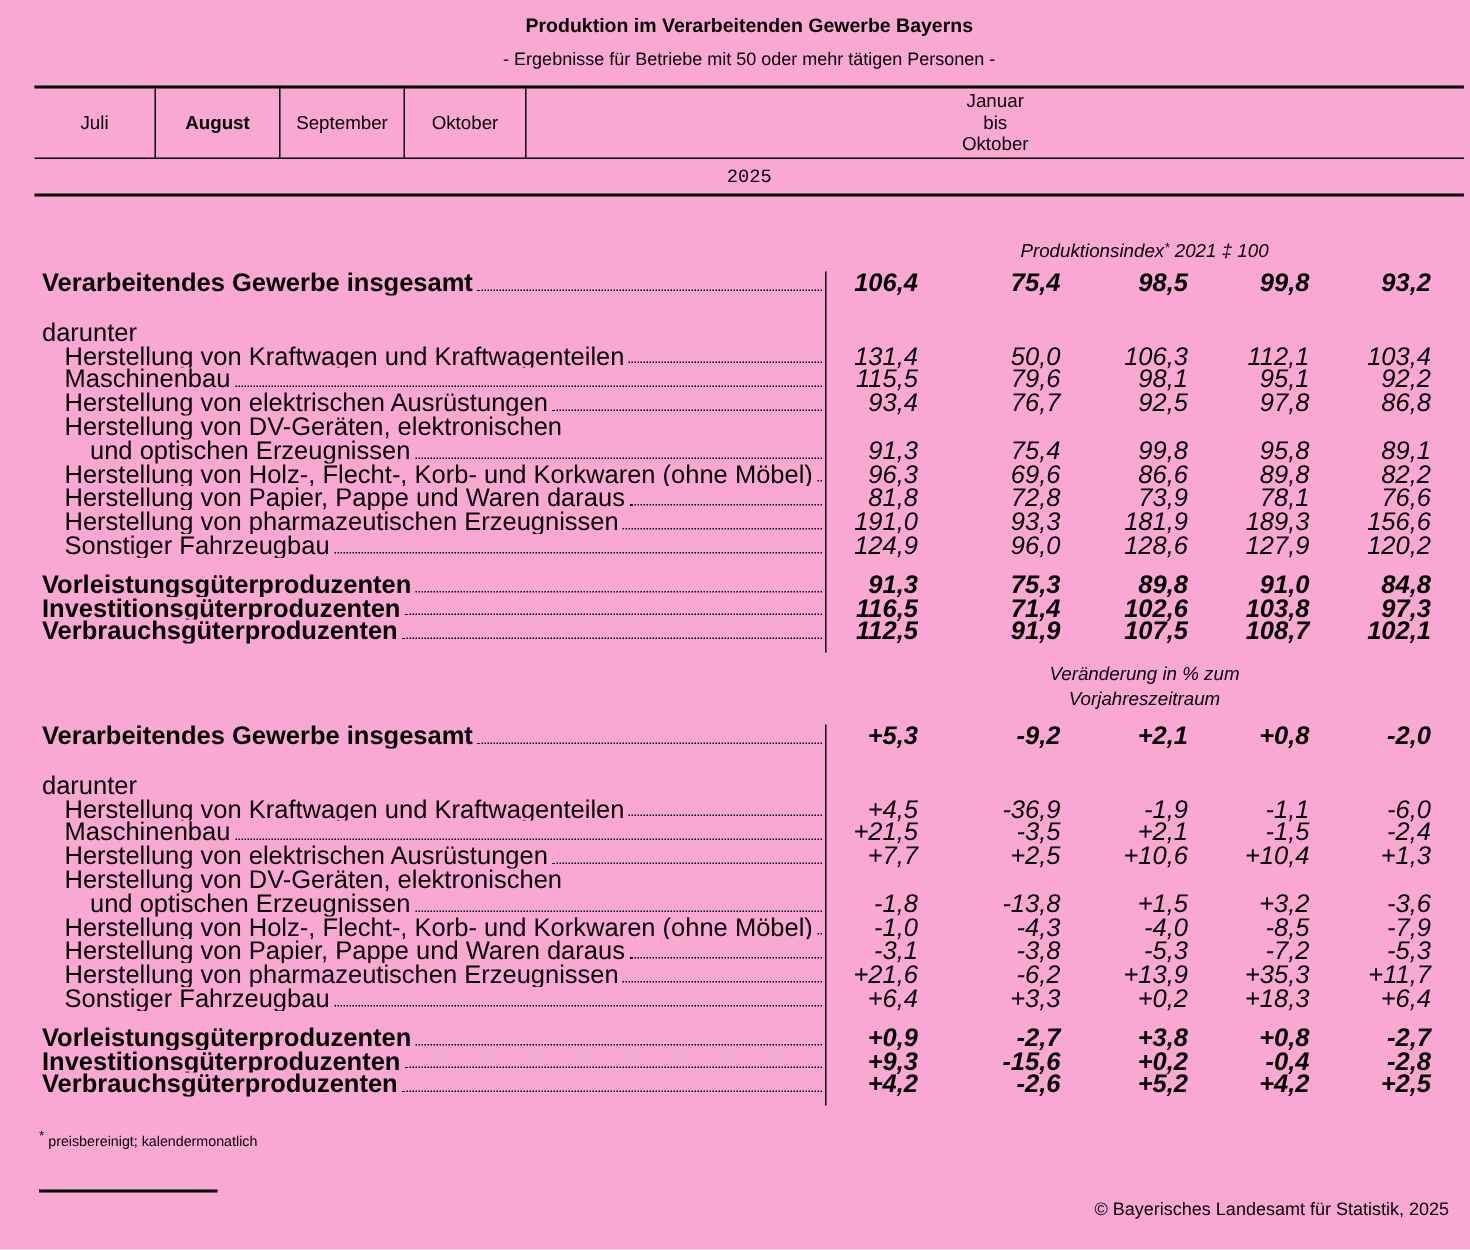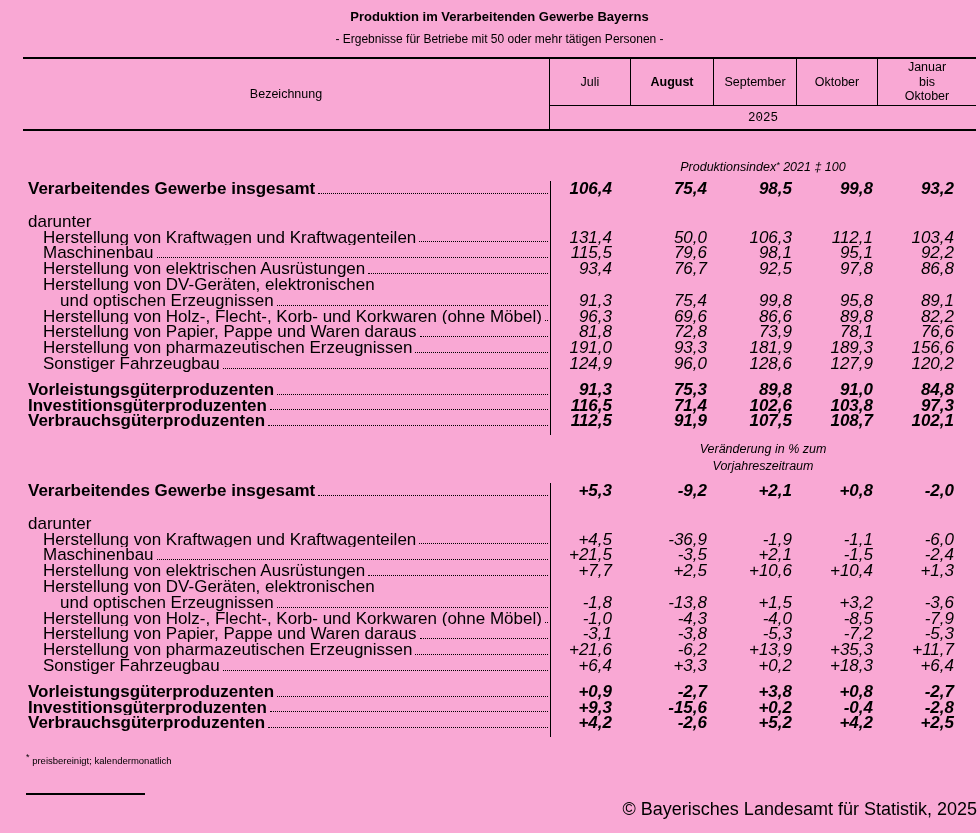--- a/index.html
+++ b/index.html
@@ -67,9 +67,6 @@
   <div class="subtitle">- Ergebnisse für Betriebe mit 50 oder mehr tätigen Personen -</div>
 
   <div class="thead">
-    <div class="th-bez">
-      <span>Bezeichnung</span>
-    </div>
     <div class="th-months">
       <div class="th-row">
         <div class="th m0">Juli</div>

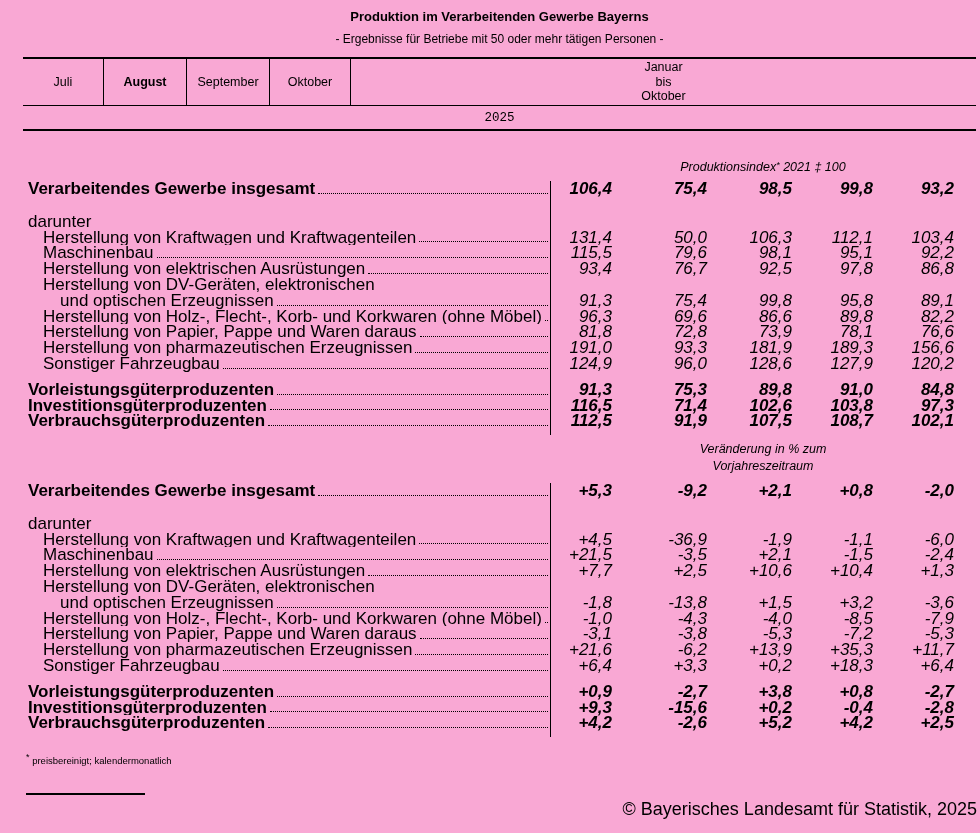--- a/index.html
+++ b/index.html
@@ -56,7 +56,7 @@
   .footnote{position:absolute;top:752px;left:26px;font-size:9.5px;}
   .fn-sup{font-size:9px;vertical-align:4px;}
   .sepline{position:absolute;top:793px;left:26px;width:119px;height:1.6px;background:#000;}
-  .copyright{position:absolute;top:799px;left:24px;width:953px;text-align:right;font-size:18px;}
+  .copyright{position:absolute;top:799px;left:13px;width:953px;text-align:right;font-size:12px;}
 </style>
 </head>
 <body>

